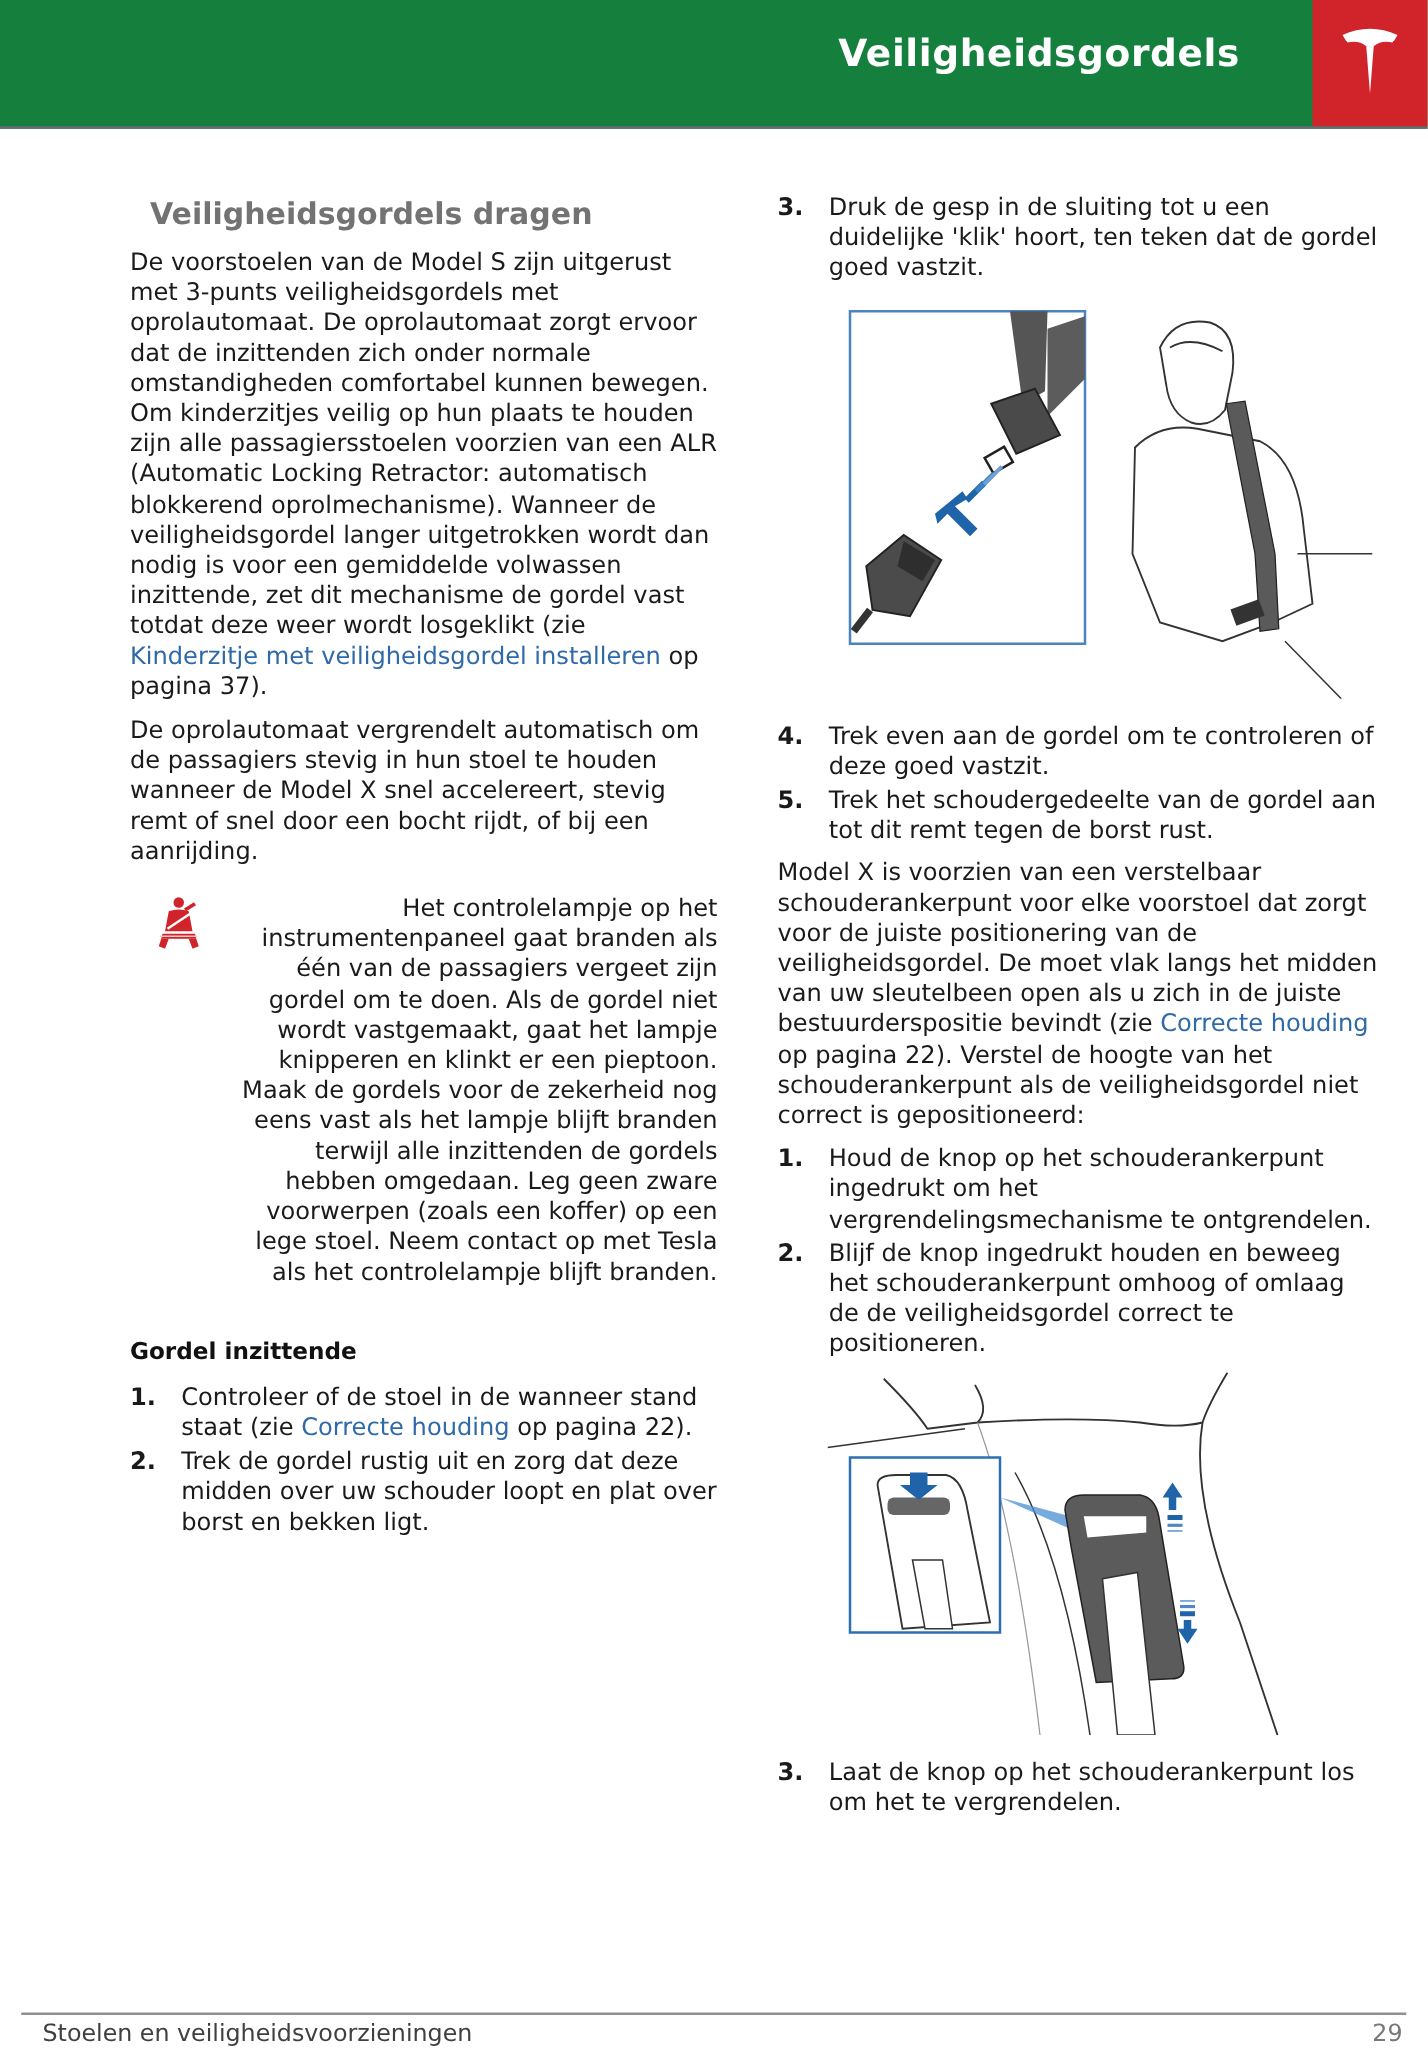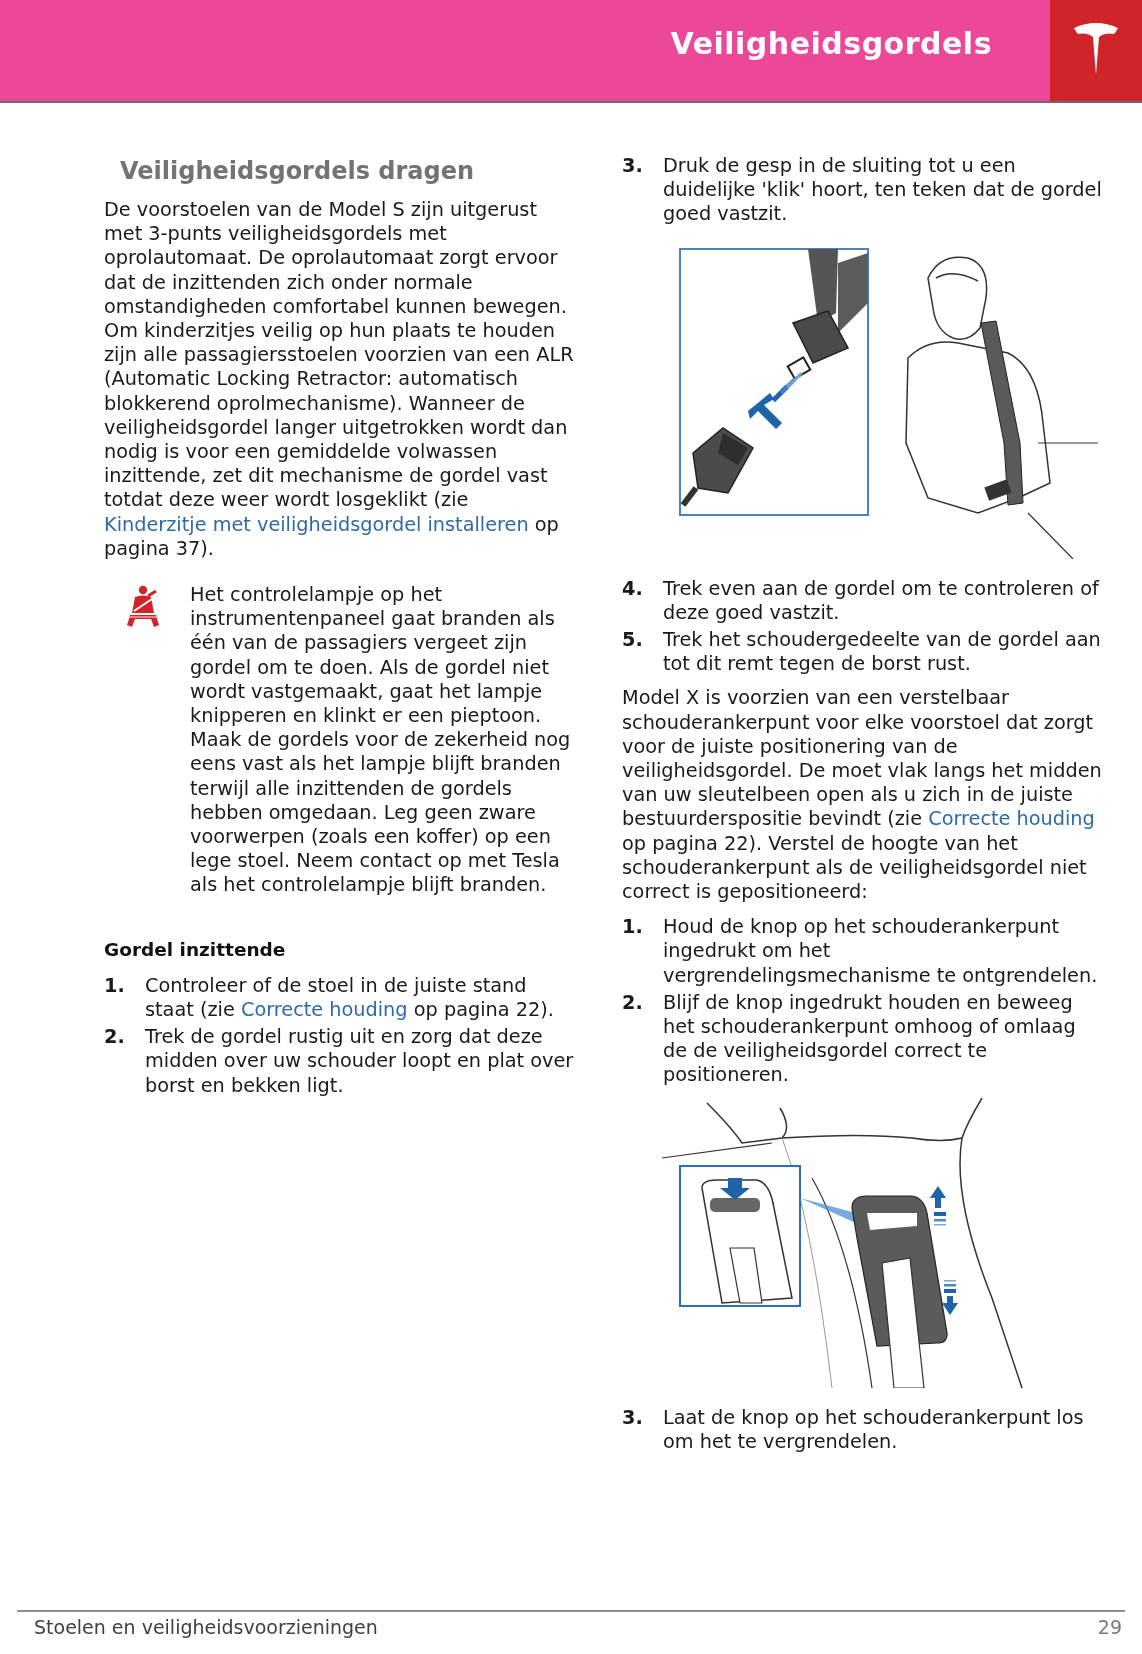--- a/index.html
+++ b/index.html
@@ -10,7 +10,7 @@
   }
   .header {
     position: absolute; left: 0; top: 0; width: 1142px; height: 101px;
-    background: #ec4899; border-bottom: 2px solid #6a6c6f;
+    background: #15803d; border-bottom: 2px solid #6a6c6f;
   }
   .header-title {
     position: absolute; right: 150px; top: 26px;

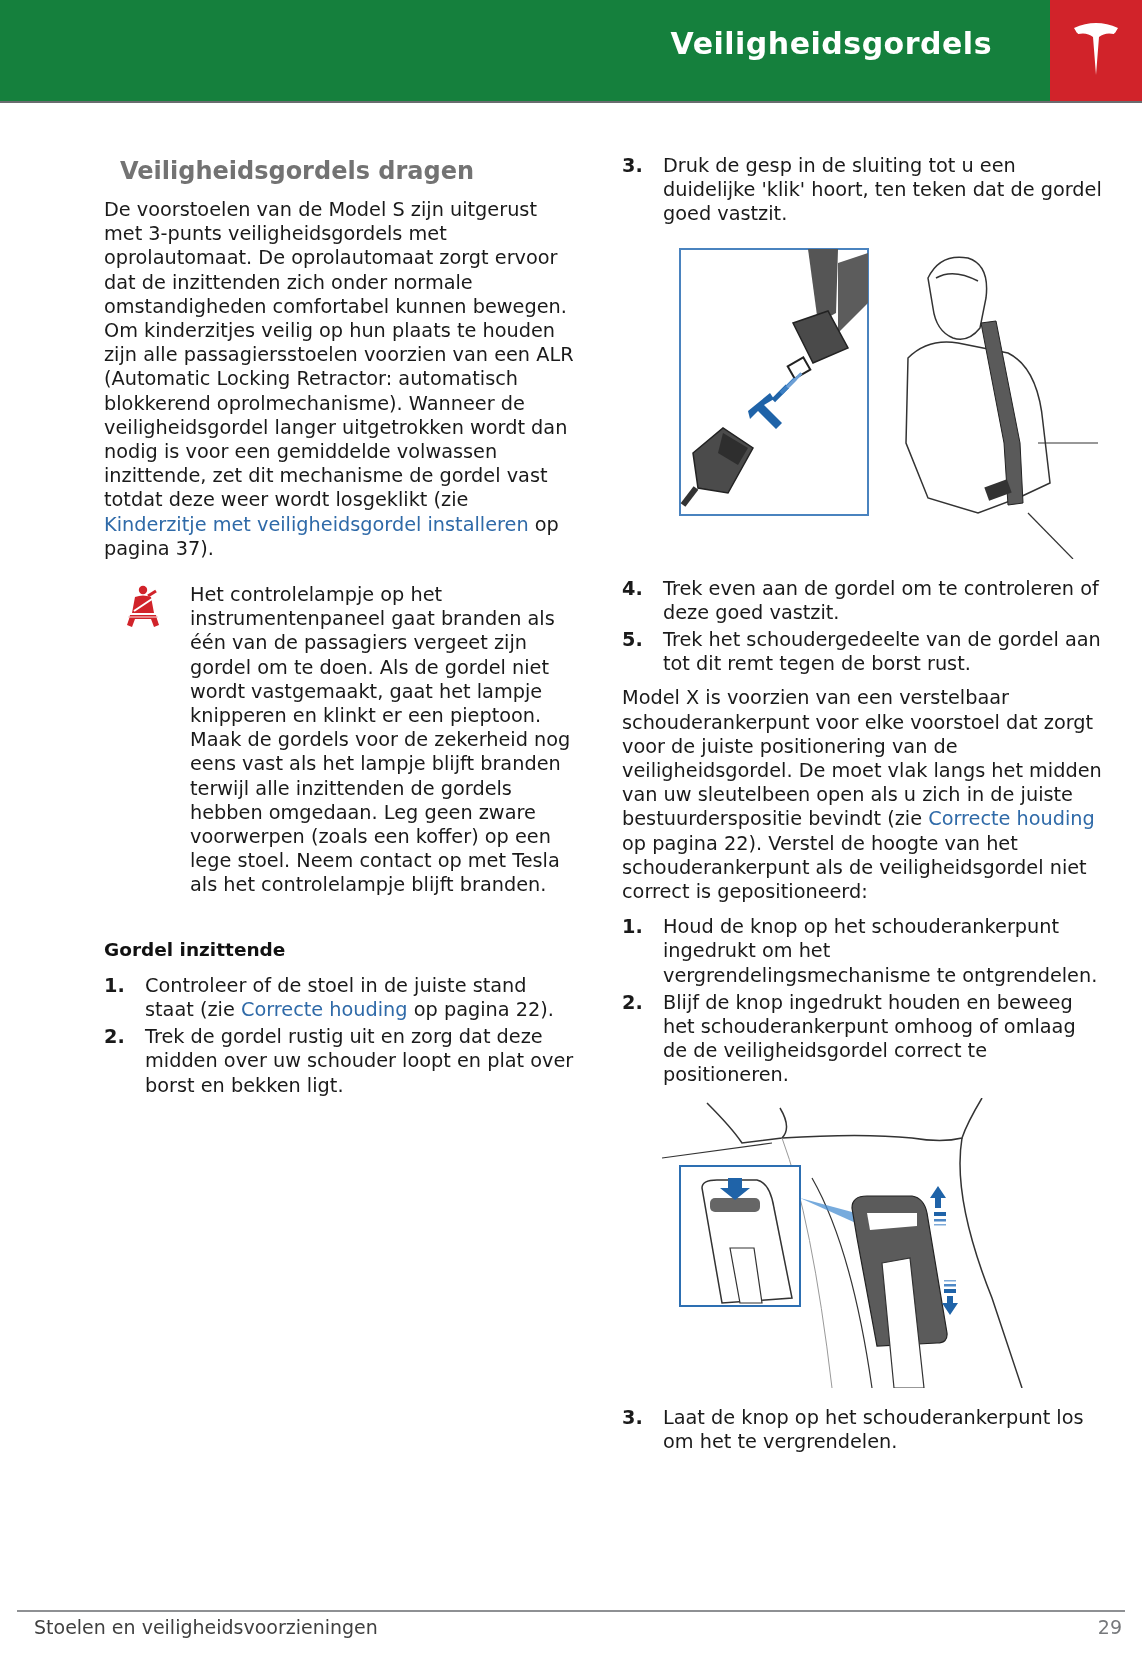--- a/index.html
+++ b/index.html
@@ -75,6 +75,7 @@
 <div class="col col-left">
   <h1 class="section-title">Veiligheidsgordels dragen</h1>
   <p><span>De voorstoelen van de Model S zijn uitgerust met 3-punts veiligheidsgordels met oprolautomaat. De oprolautomaat zorgt ervoor dat de inzittenden zich onder normale omstandigheden comfortabel kunnen bewegen. Om kinderzitjes veilig op hun plaats te houden zijn alle passagiersstoelen voorzien van een ALR (Automatic Locking Retractor: automatisch blokkerend oprolmechanisme). Wanneer de veiligheidsgordel langer uitgetrokken wordt dan nodig is voor een gemiddelde volwassen inzittende, zet dit mechanisme de gordel vast totdat deze weer wordt losgeklikt (zie </span><a class="xref" href="#">Kinderzitje met veiligheidsgordel installeren</a><span> op pagina 37).</span></p>
+  <p>De oprolautomaat vergrendelt automatisch om de passagiers stevig in hun stoel te houden wanneer de Model X snel accelereert, stevig remt of snel door een bocht rijdt, of bij een aanrijding.</p>
 
   <div class="note">
     <div class="note-icon">

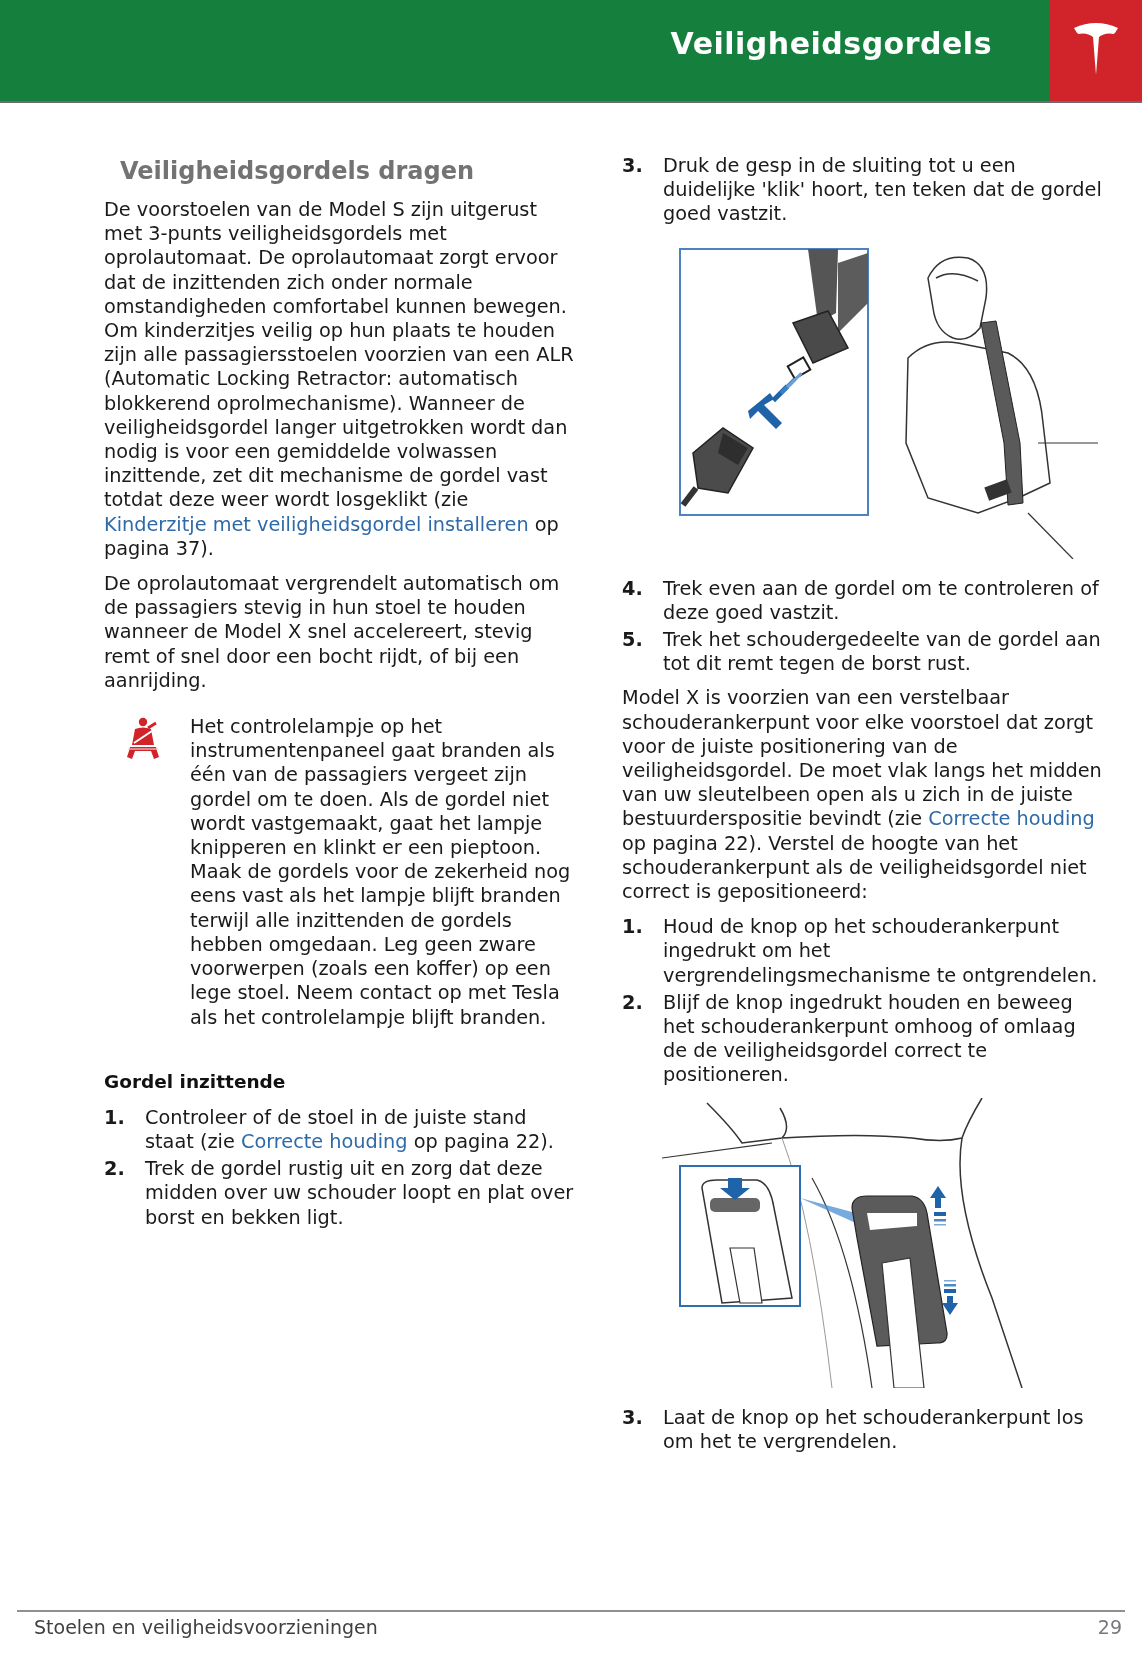--- a/index.html
+++ b/index.html
@@ -38,7 +38,7 @@
 
   .note { display: flex; margin: 22px 0 0 0; }
   .note-icon { width: 86px; flex: none; padding-top: 2px; padding-left: 22px; box-sizing: border-box; }
-  .note-text { flex: 1; }
+  .note-text { flex: 1; text-align: right; }
 
   ol.steps { list-style: none; padding: 0; margin: 0 0 10px 0; }
   ol.steps li { display: flex; margin: 0 0 3px 0; }

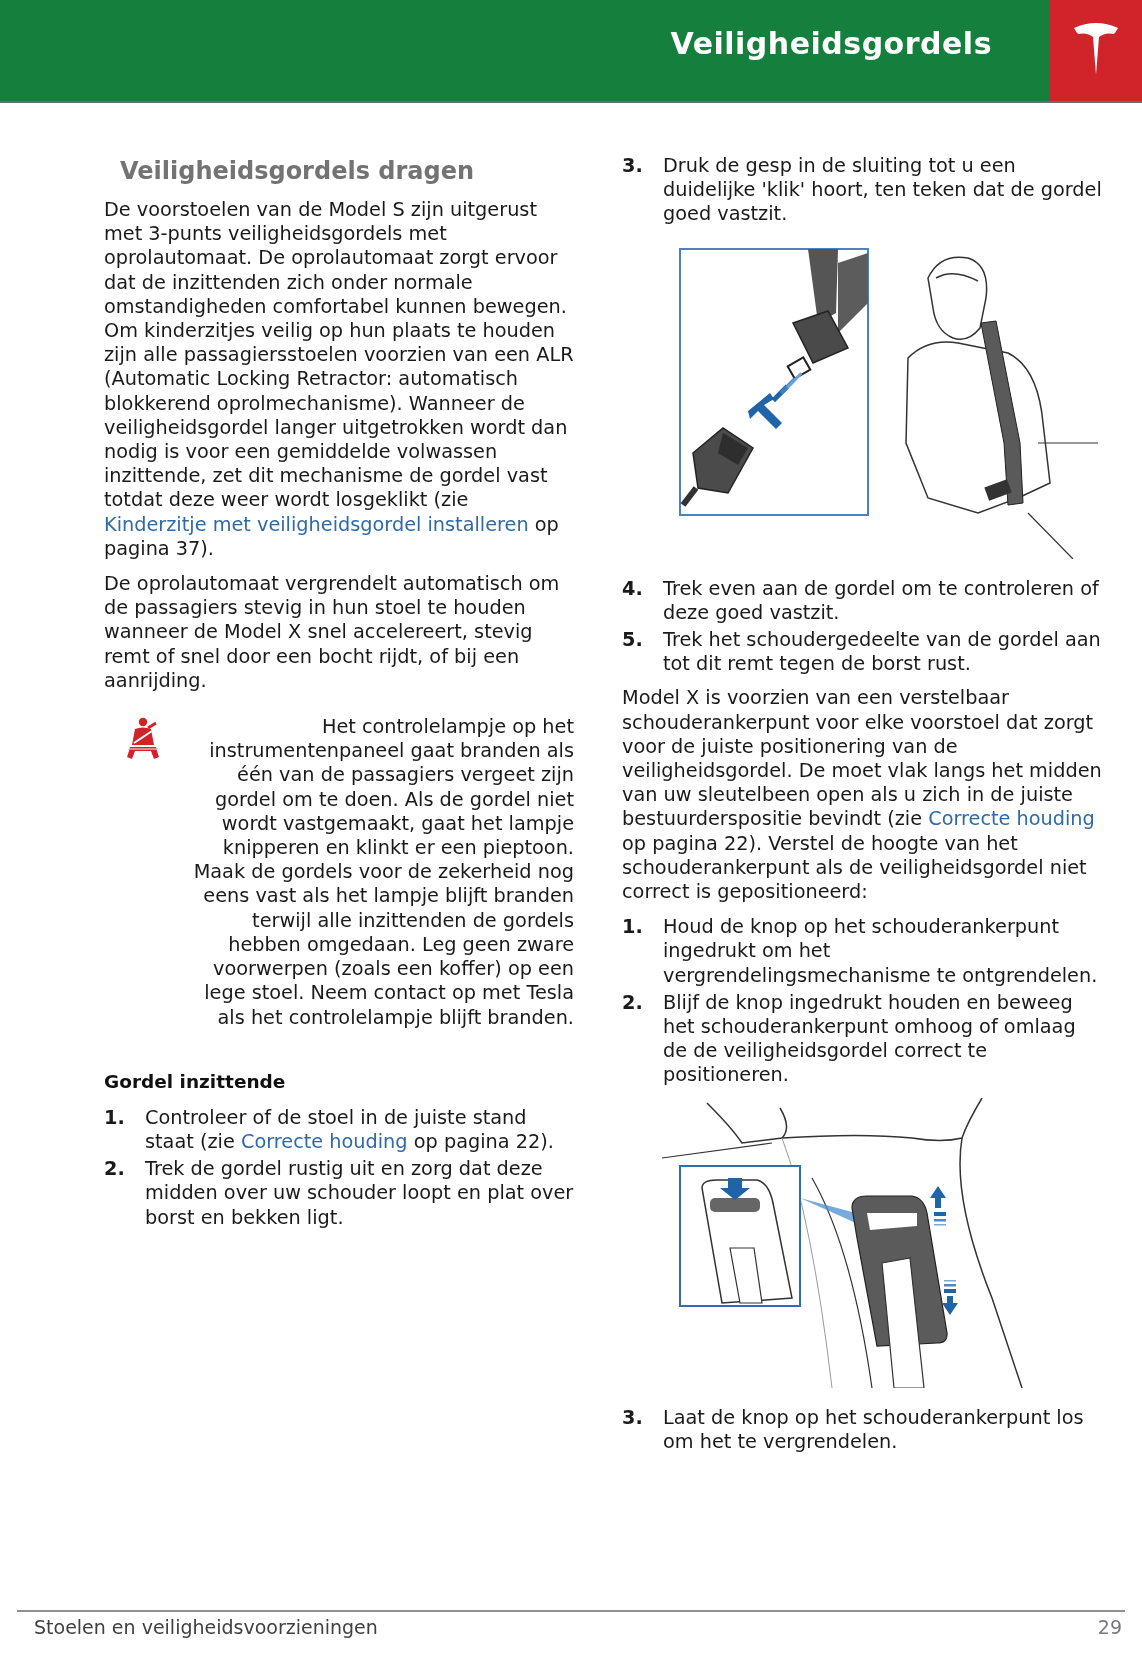--- a/index.html
+++ b/index.html
@@ -97,7 +97,7 @@
   <ol class="steps">
     <li>
       <span class="step-num">1.</span>
-      <span class="step-text"><span>Controleer of de stoel in de juiste stand staat (zie </span><a class="xref" href="#">Correcte houding</a><span> op pagina 22).</span></span>
+      <span class="step-text"><span>Controleer of de stoel in de wanneer stand staat (zie </span><a class="xref" href="#">Correcte houding</a><span> op pagina 22).</span></span>
     </li>
     <li>
       <span class="step-num">2.</span>

